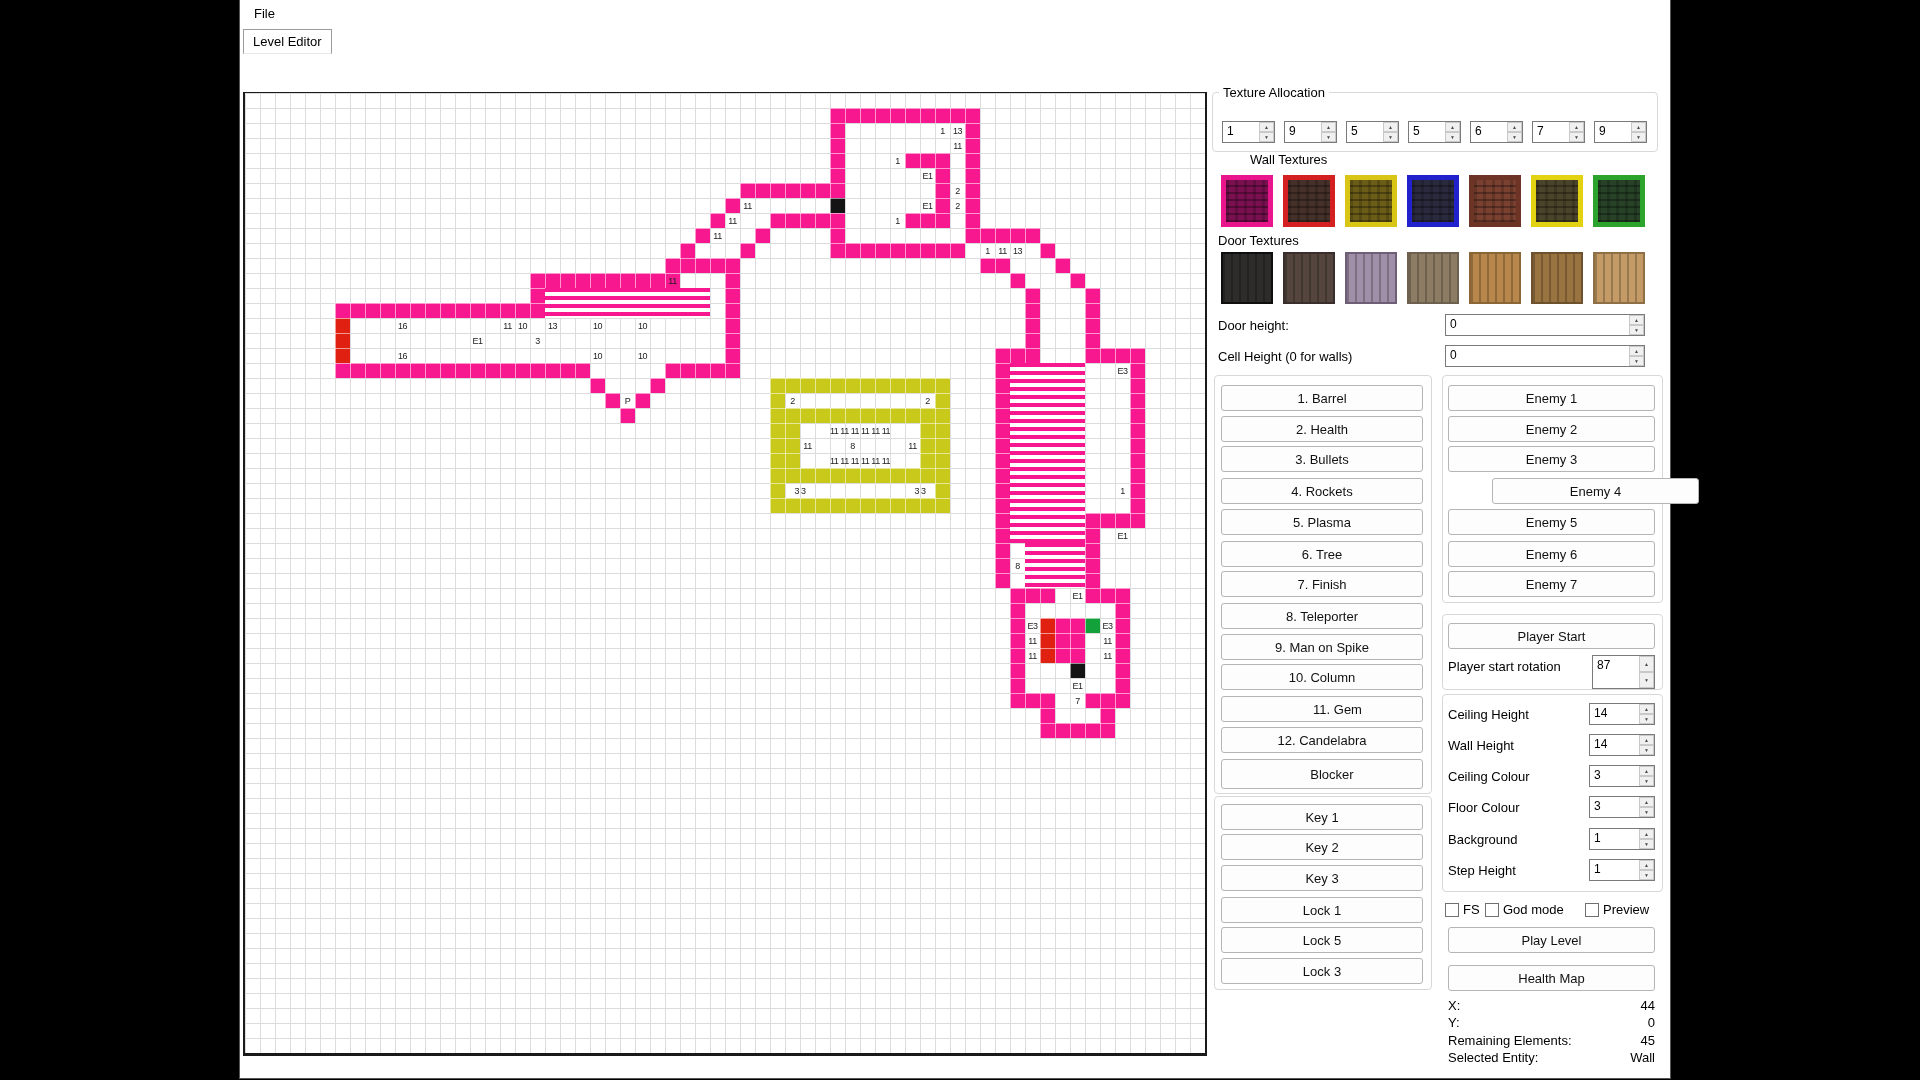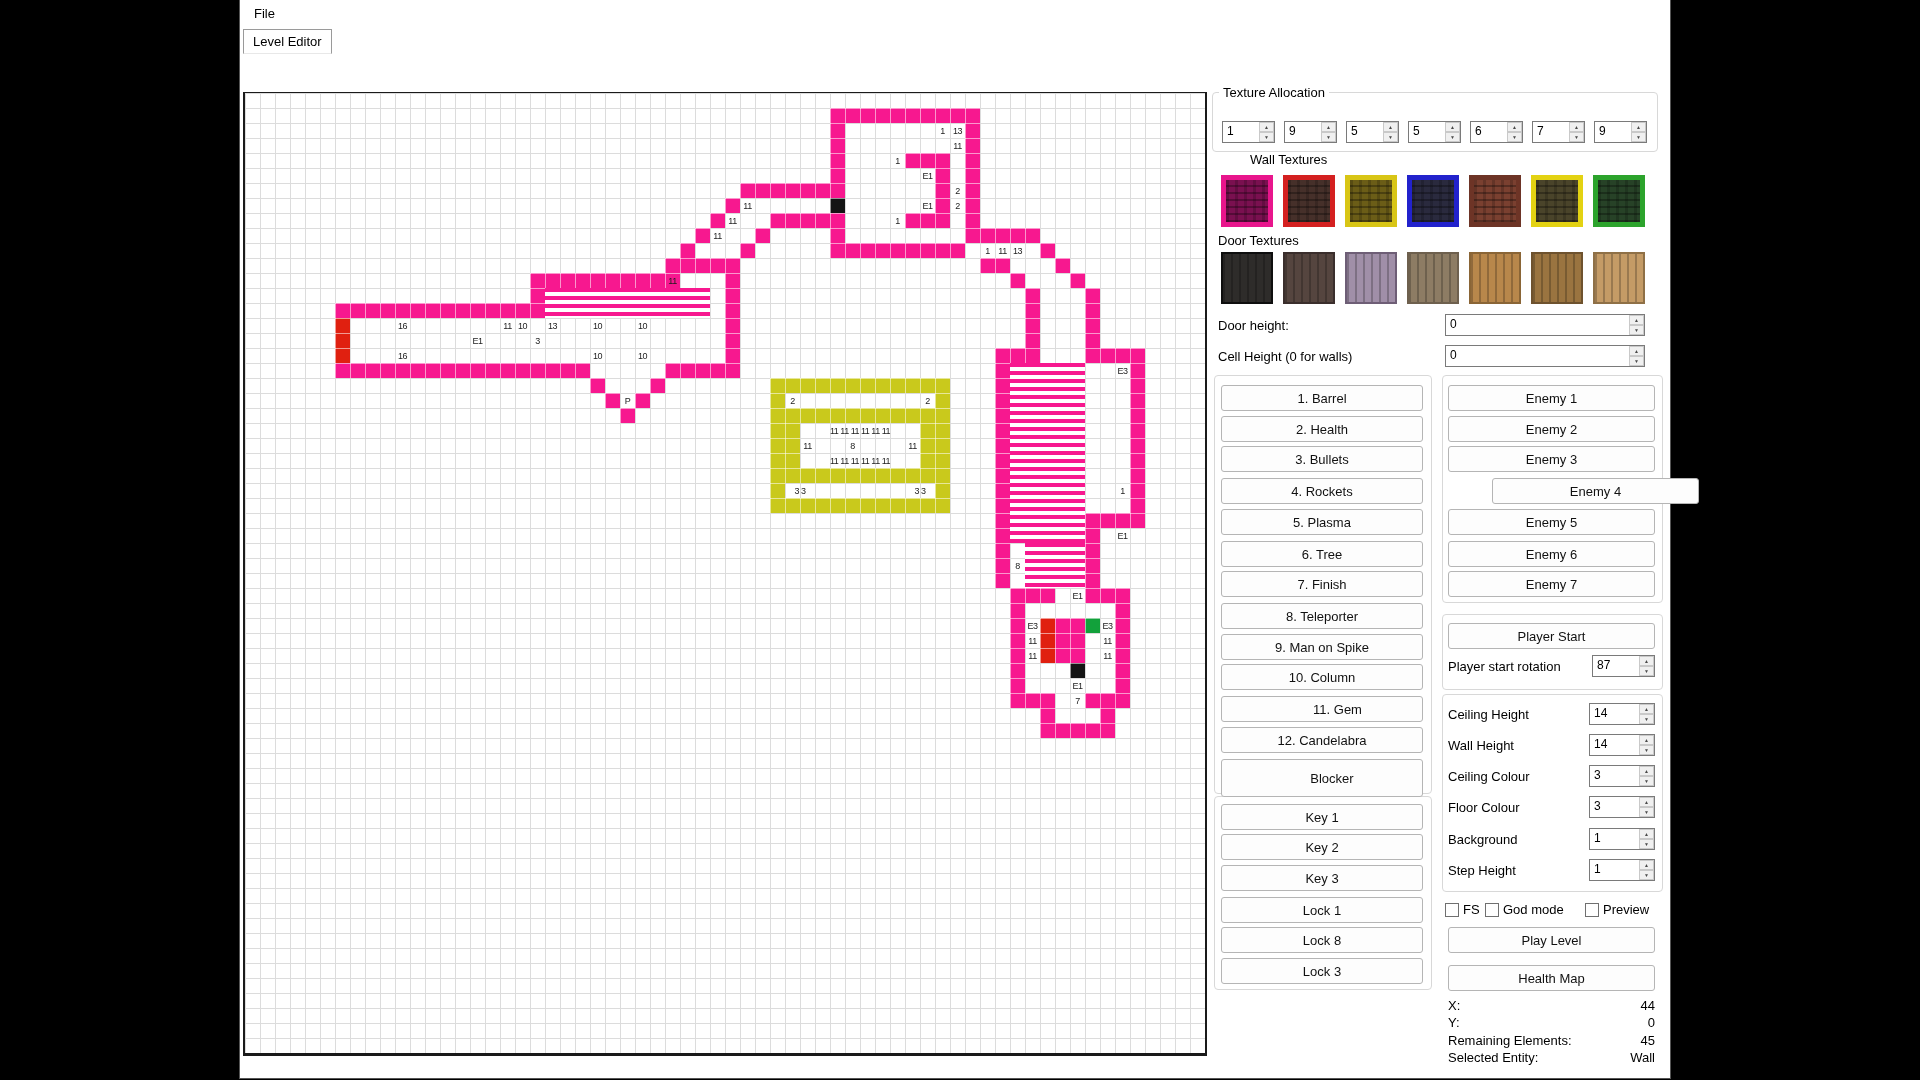--- a/index.html
+++ b/index.html
@@ -331,7 +331,7 @@
       <button class="btn" style="left: 236px; top: 417px; width: 207px; height: 26px;">Enemy 5</button>
       <button class="btn" style="left: 236px; top: 449px; width: 207px; height: 26px;">Enemy 6</button>
       <button class="btn" style="left: 236px; top: 479px; width: 207px; height: 26px;">Enemy 7</button>
-      <div class="spin" style="left: 380px; top: 563px; width: 63px; height: 22px;">
+      <div class="spin" style="left: 380px; top: 563px; width: 63px; height: 34px;">
         <div class="spin-val">87</div>
         <div class="spin-btns">
           <div class="spin-b">▲</div>

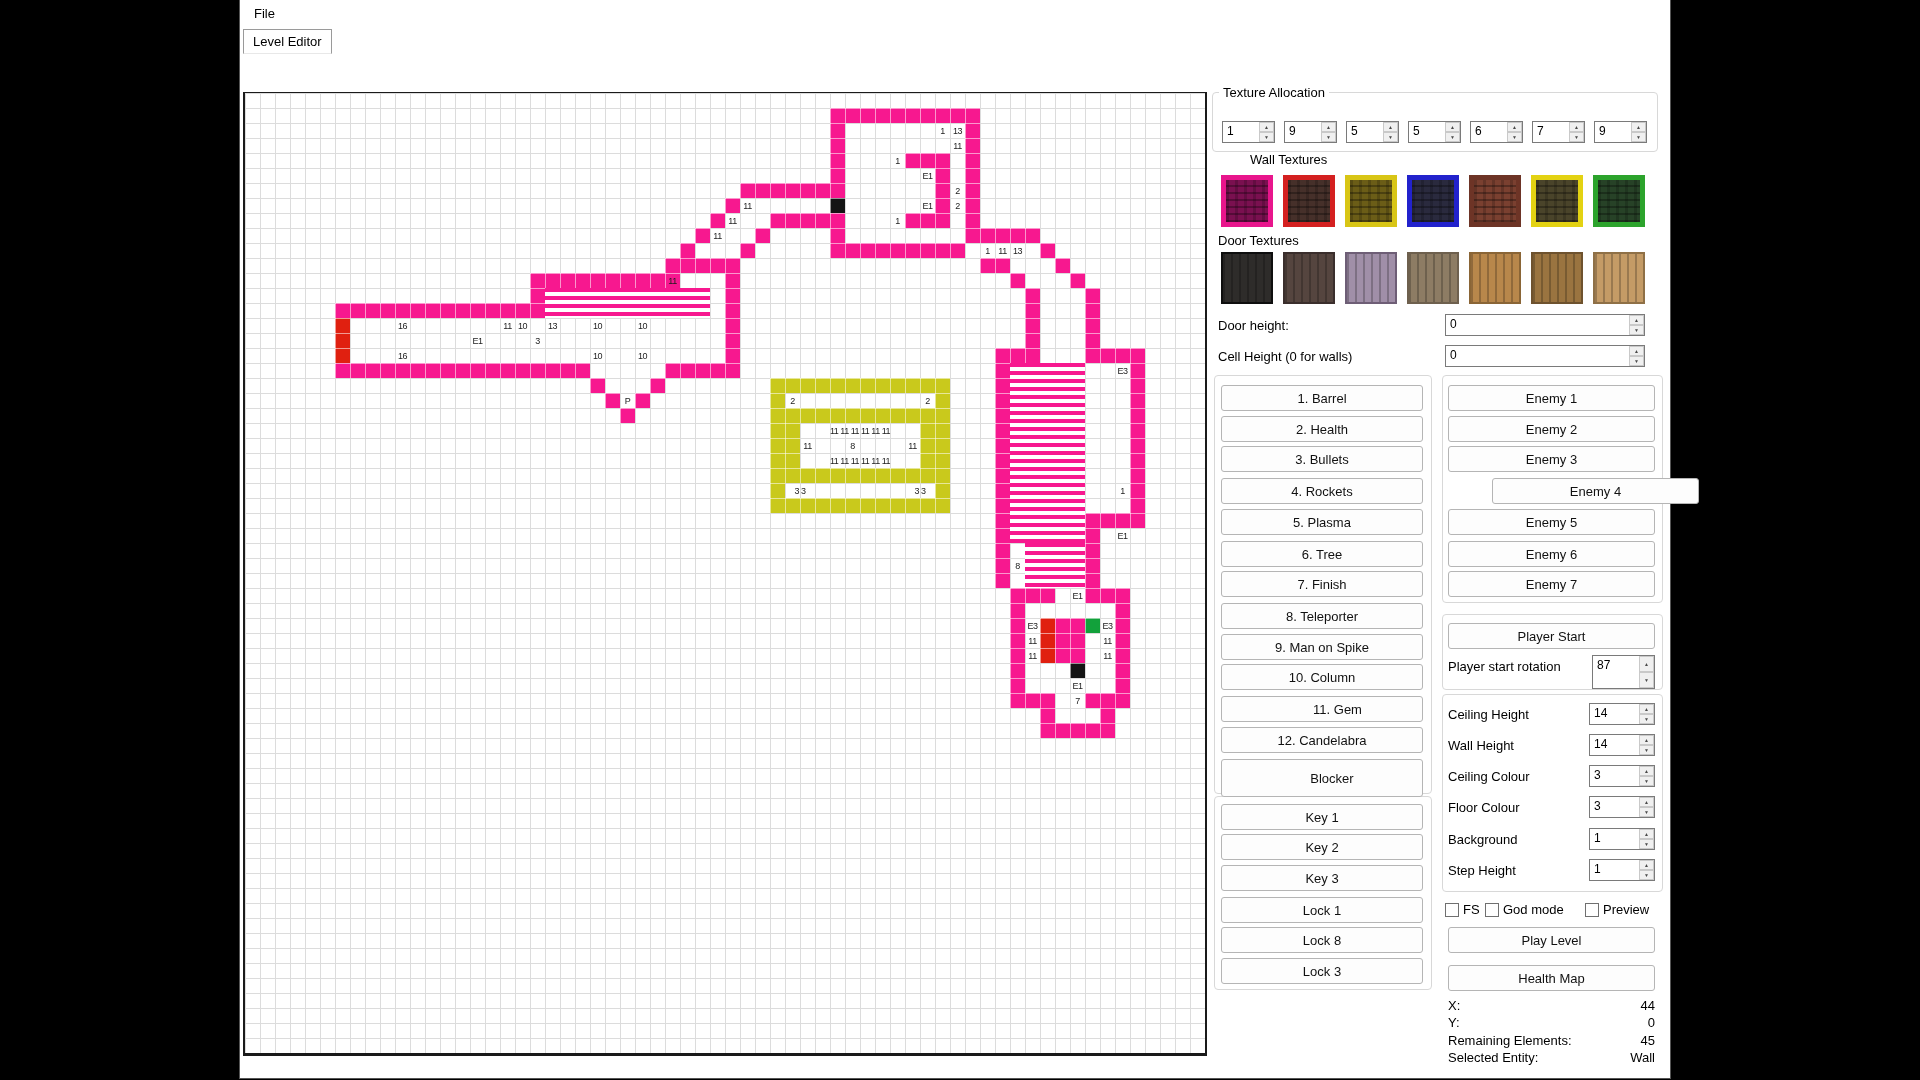--- a/index.html
+++ b/index.html
@@ -317,7 +317,7 @@
       <button class="btn" style="left: 9px; top: 572px; width: 202px; height: 26px;">10. Column</button>
       <button class="btn" style="left: 9px; top: 604px; width: 202px; height: 26px; padding-left: 31px;">11. Gem</button>
       <button class="btn" style="left: 9px; top: 635px; width: 202px; height: 26px;">12. Candelabra</button>
-      <button class="btn" style="left: 9px; top: 667px; width: 202px; height: 38px; padding-left: 20px;">Blocker</button>
+      <button class="btn" style="left: 9px; top: 667px; width: 202px; height: 30px; padding-left: 20px;">Blocker</button>
       <button class="btn" style="left: 9px; top: 712px; width: 202px; height: 26px;">Key 1</button>
       <button class="btn" style="left: 9px; top: 742px; width: 202px; height: 26px;">Key 2</button>
       <button class="btn" style="left: 9px; top: 773px; width: 202px; height: 26px;">Key 3</button>

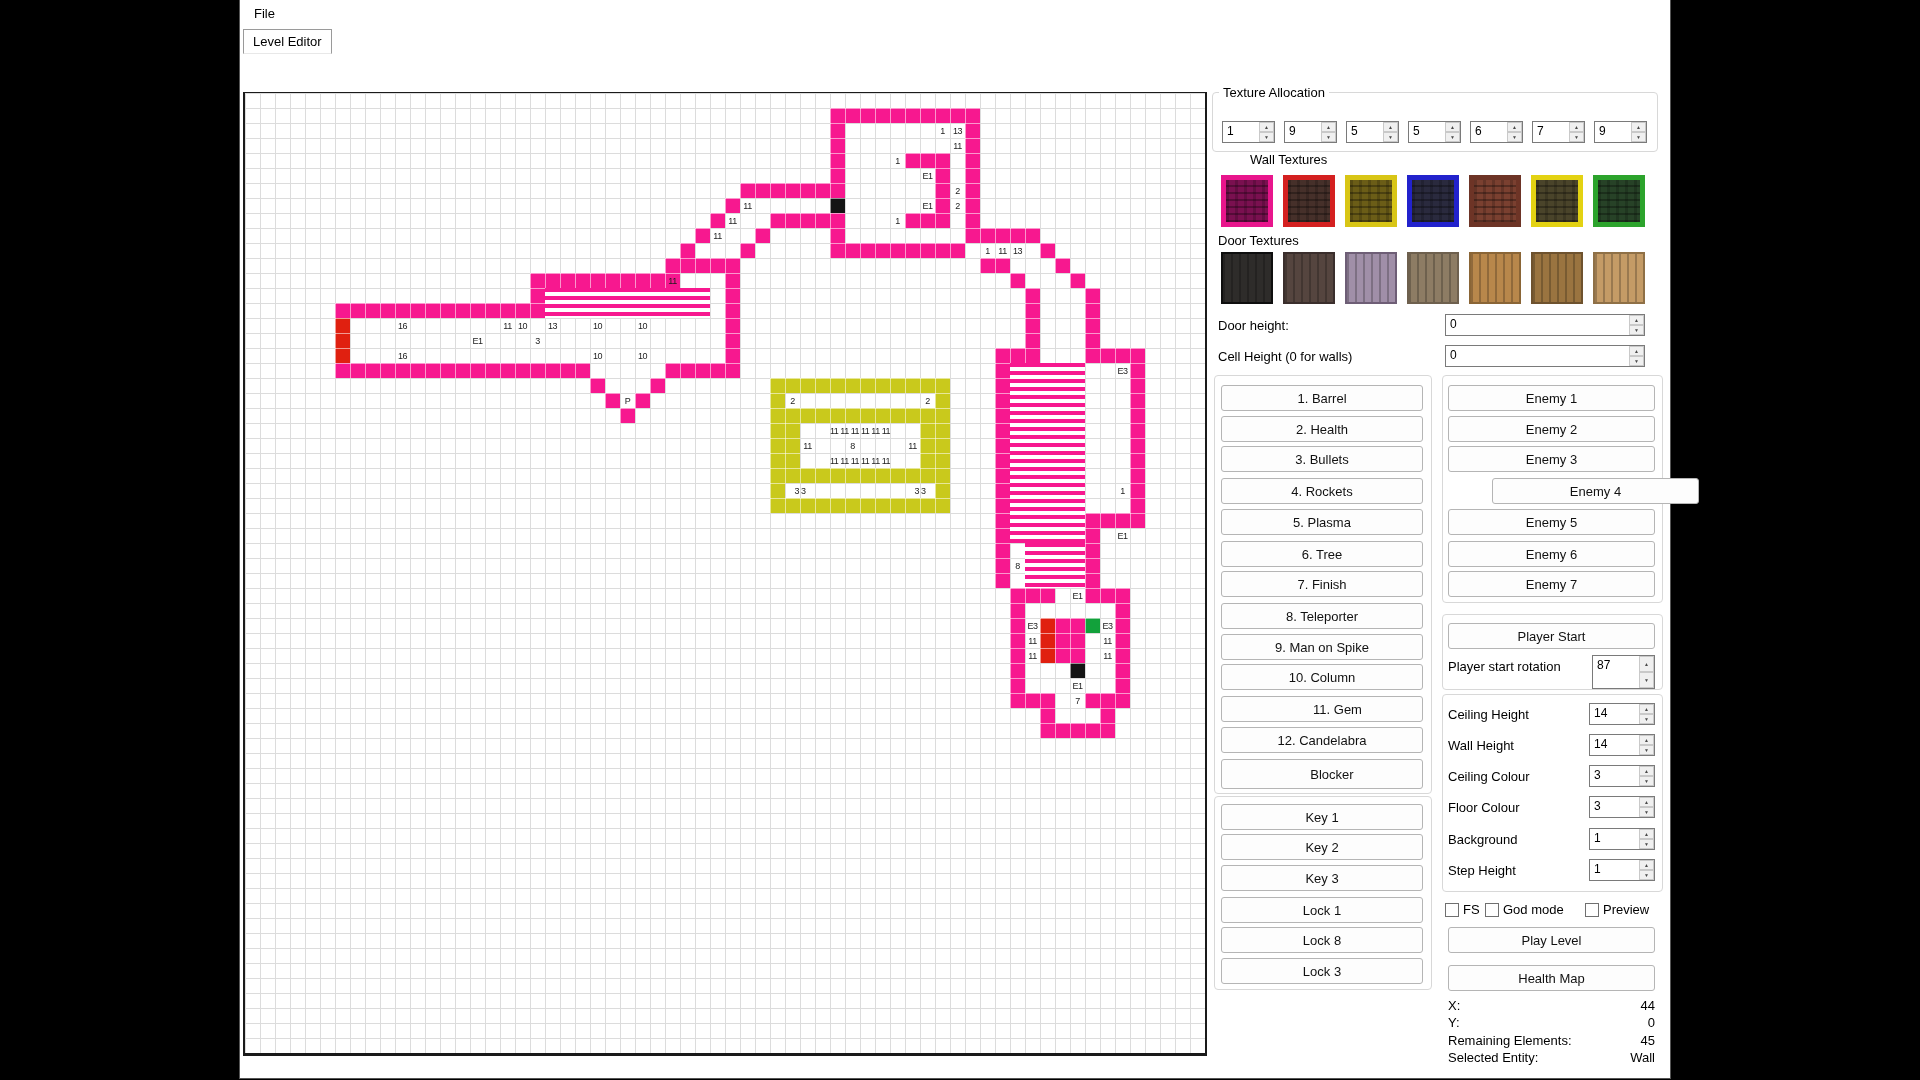--- a/index.html
+++ b/index.html
@@ -322,7 +322,7 @@
       <button class="btn" style="left: 9px; top: 742px; width: 202px; height: 26px;">Key 2</button>
       <button class="btn" style="left: 9px; top: 773px; width: 202px; height: 26px;">Key 3</button>
       <button class="btn" style="left: 9px; top: 805px; width: 202px; height: 26px;">Lock 1</button>
-      <button class="btn" style="left: 9px; top: 835px; width: 202px; height: 26px;">Lock 8</button>
+      <button class="btn" style="left: 9px; top: 835px; width: 202px; height: 26px;">Lock 5</button>
       <button class="btn" style="left: 9px; top: 866px; width: 202px; height: 26px;">Lock 3</button>
       <button class="btn" style="left: 236px; top: 293px; width: 207px; height: 26px;">Enemy 1</button>
       <button class="btn" style="left: 236px; top: 324px; width: 207px; height: 26px;">Enemy 2</button>

